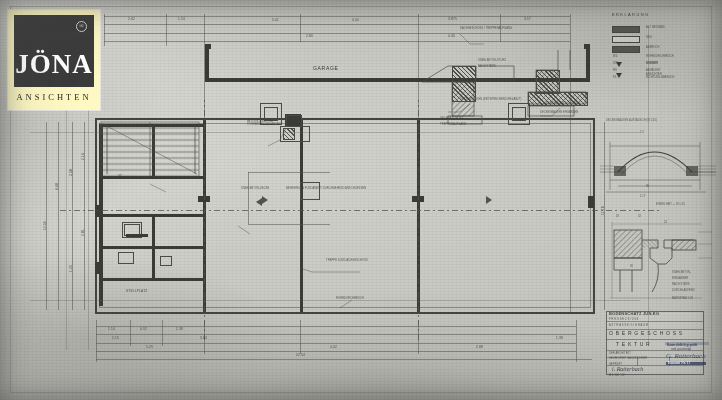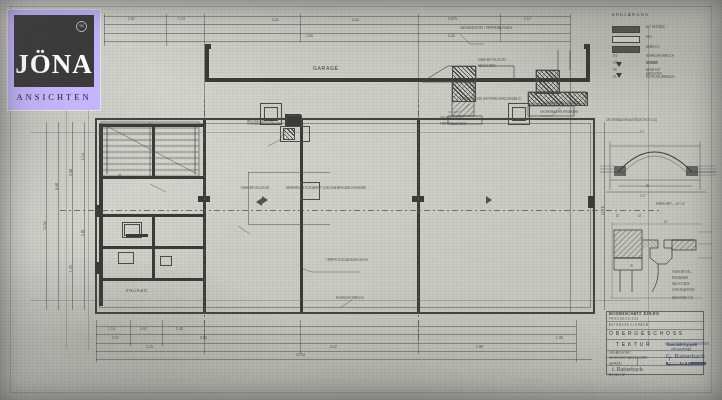--- a/index.html
+++ b/index.html
@@ -84,7 +84,7 @@
   
   #logo{
     position:absolute;left:8px;top:10px;width:92px;height:100px;
-    background:#c4b5fd;
+    background:#fef9c3;
     box-shadow:0 0 0 1px rgba(255,255,255,.5);
   }
   #logoBox{

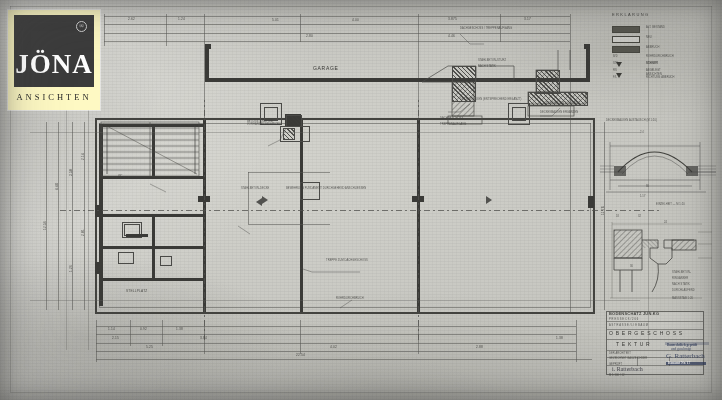--- a/index.html
+++ b/index.html
@@ -131,7 +131,7 @@
   }
   .sigtxt{
     position:absolute;font-family:"Liberation Serif",serif;
-    color:rgba(45,45,55,.85);white-space:nowrap;
+    font-style:italic;color:rgba(45,45,55,.85);white-space:nowrap;
   }
   .sigblue{color:rgba(40,52,86,.85);}
   .stampbar{position:absolute;background:rgba(40,52,86,.75);height:3px;}

